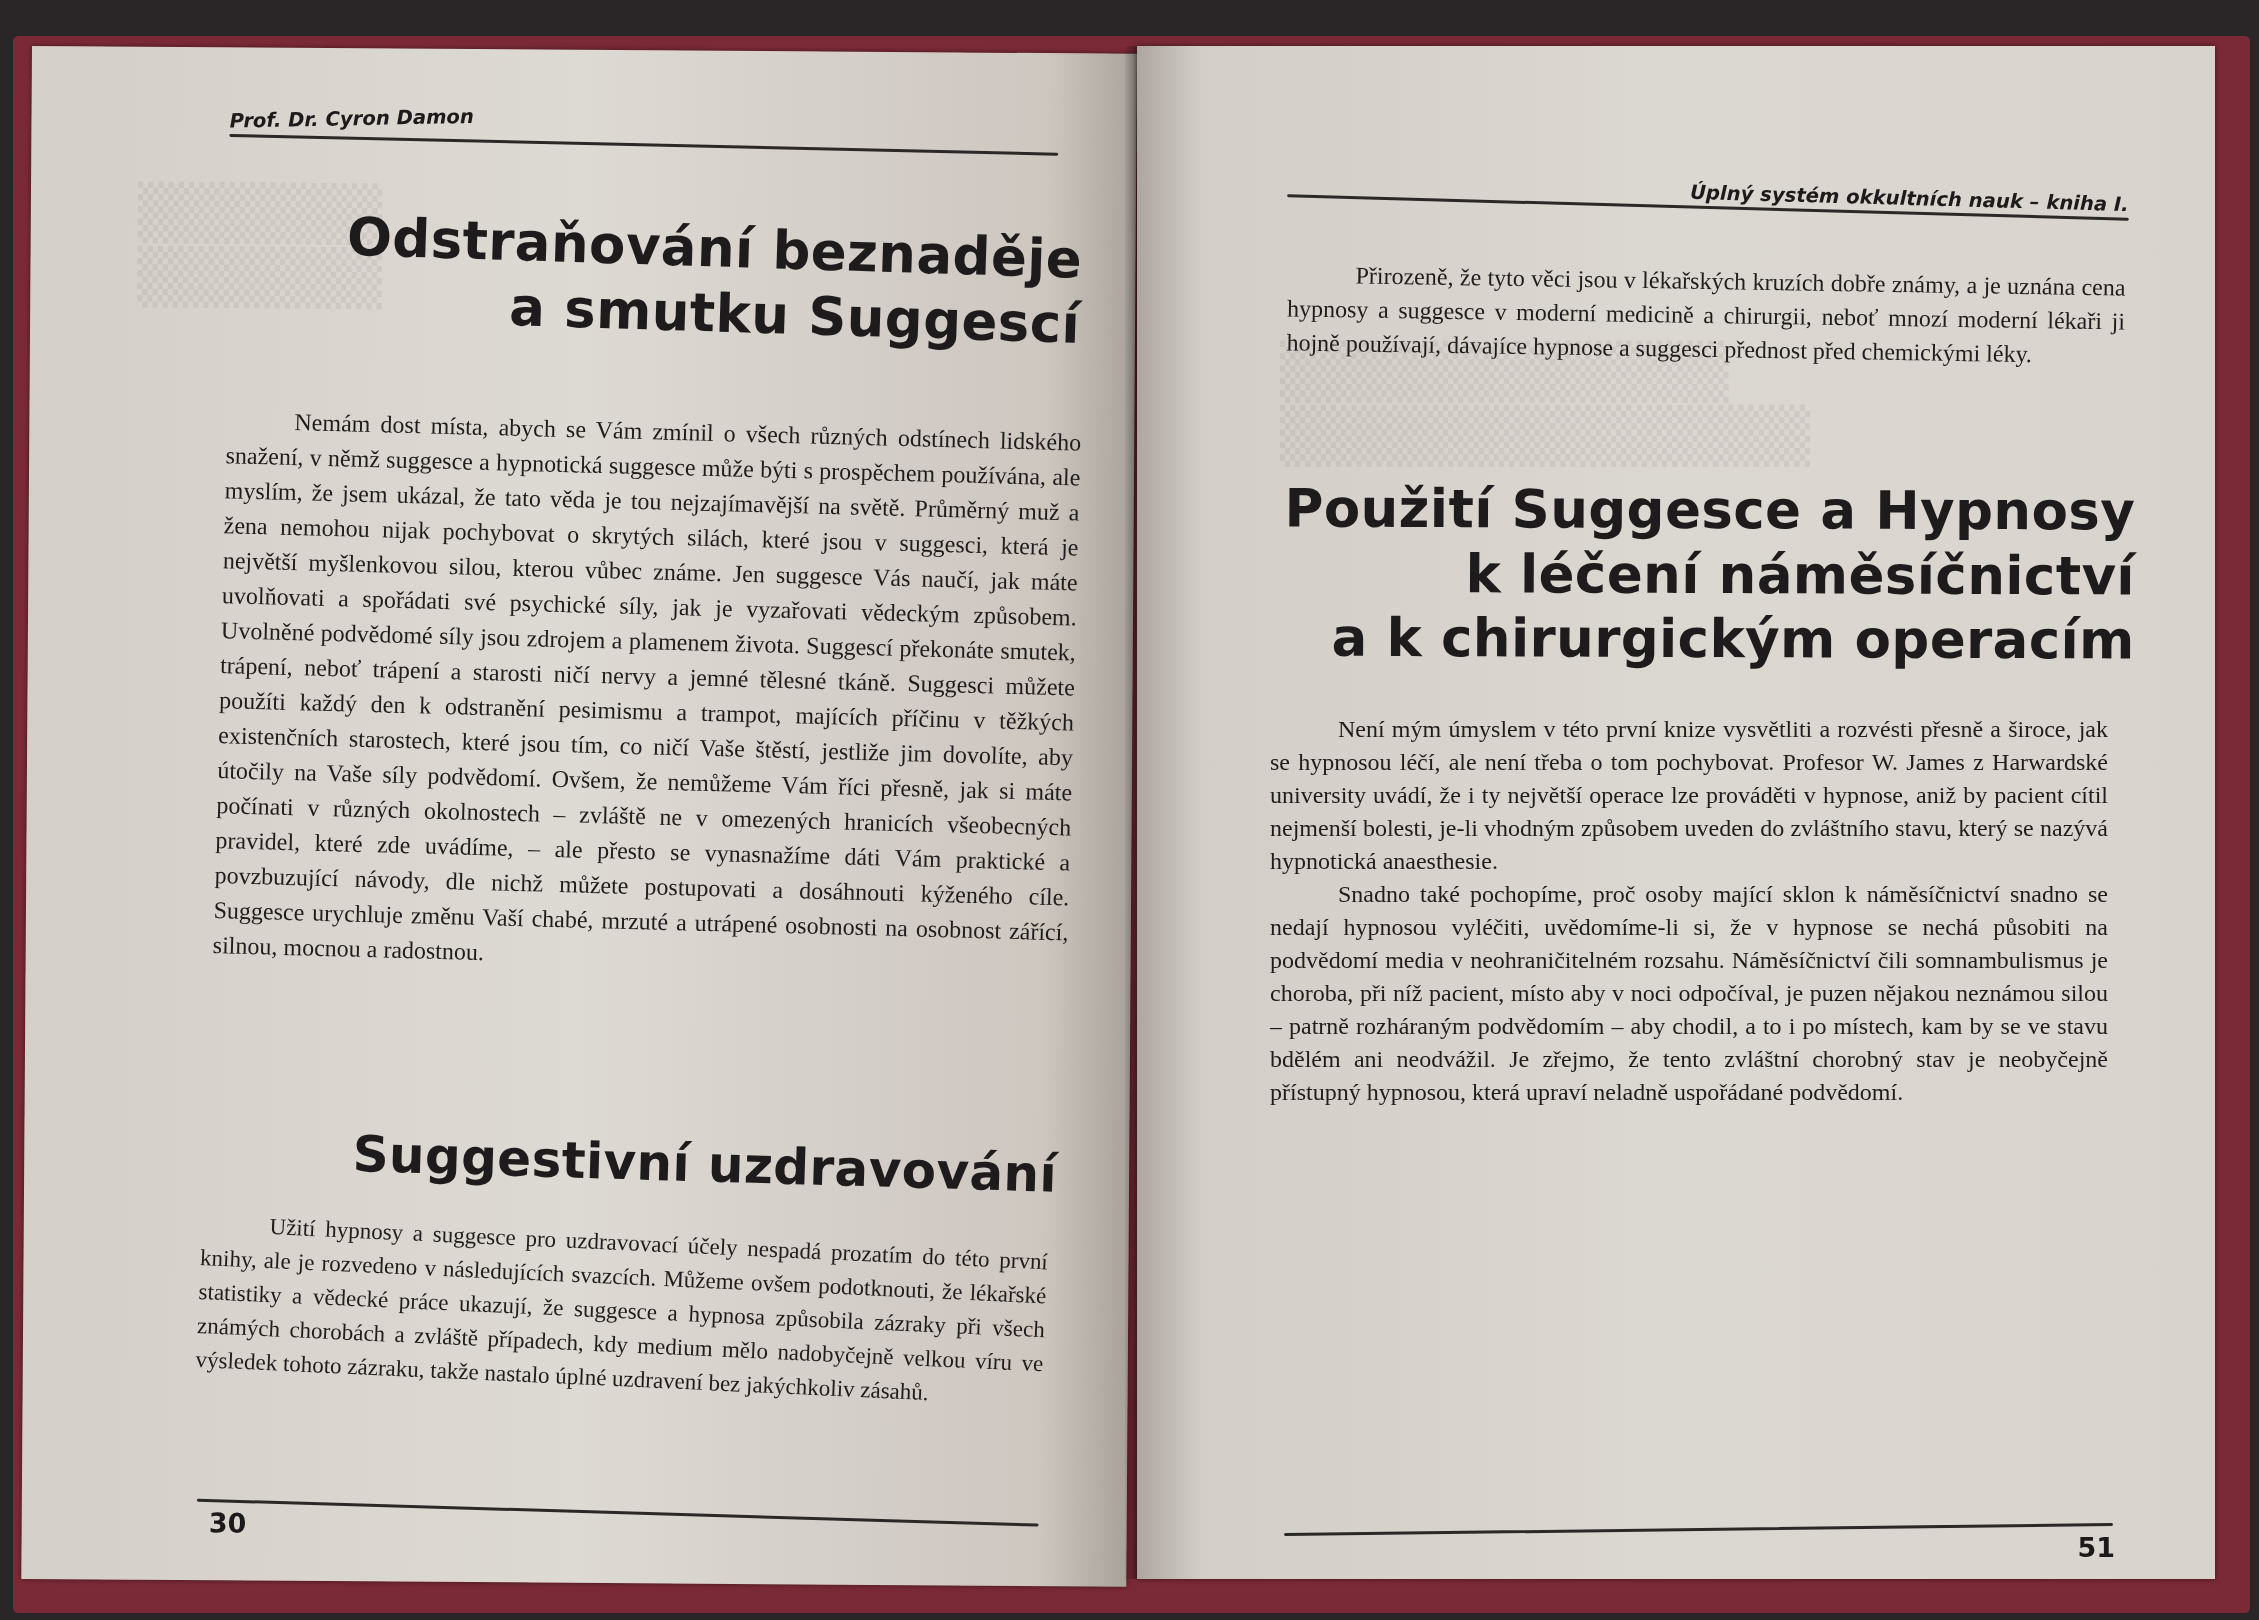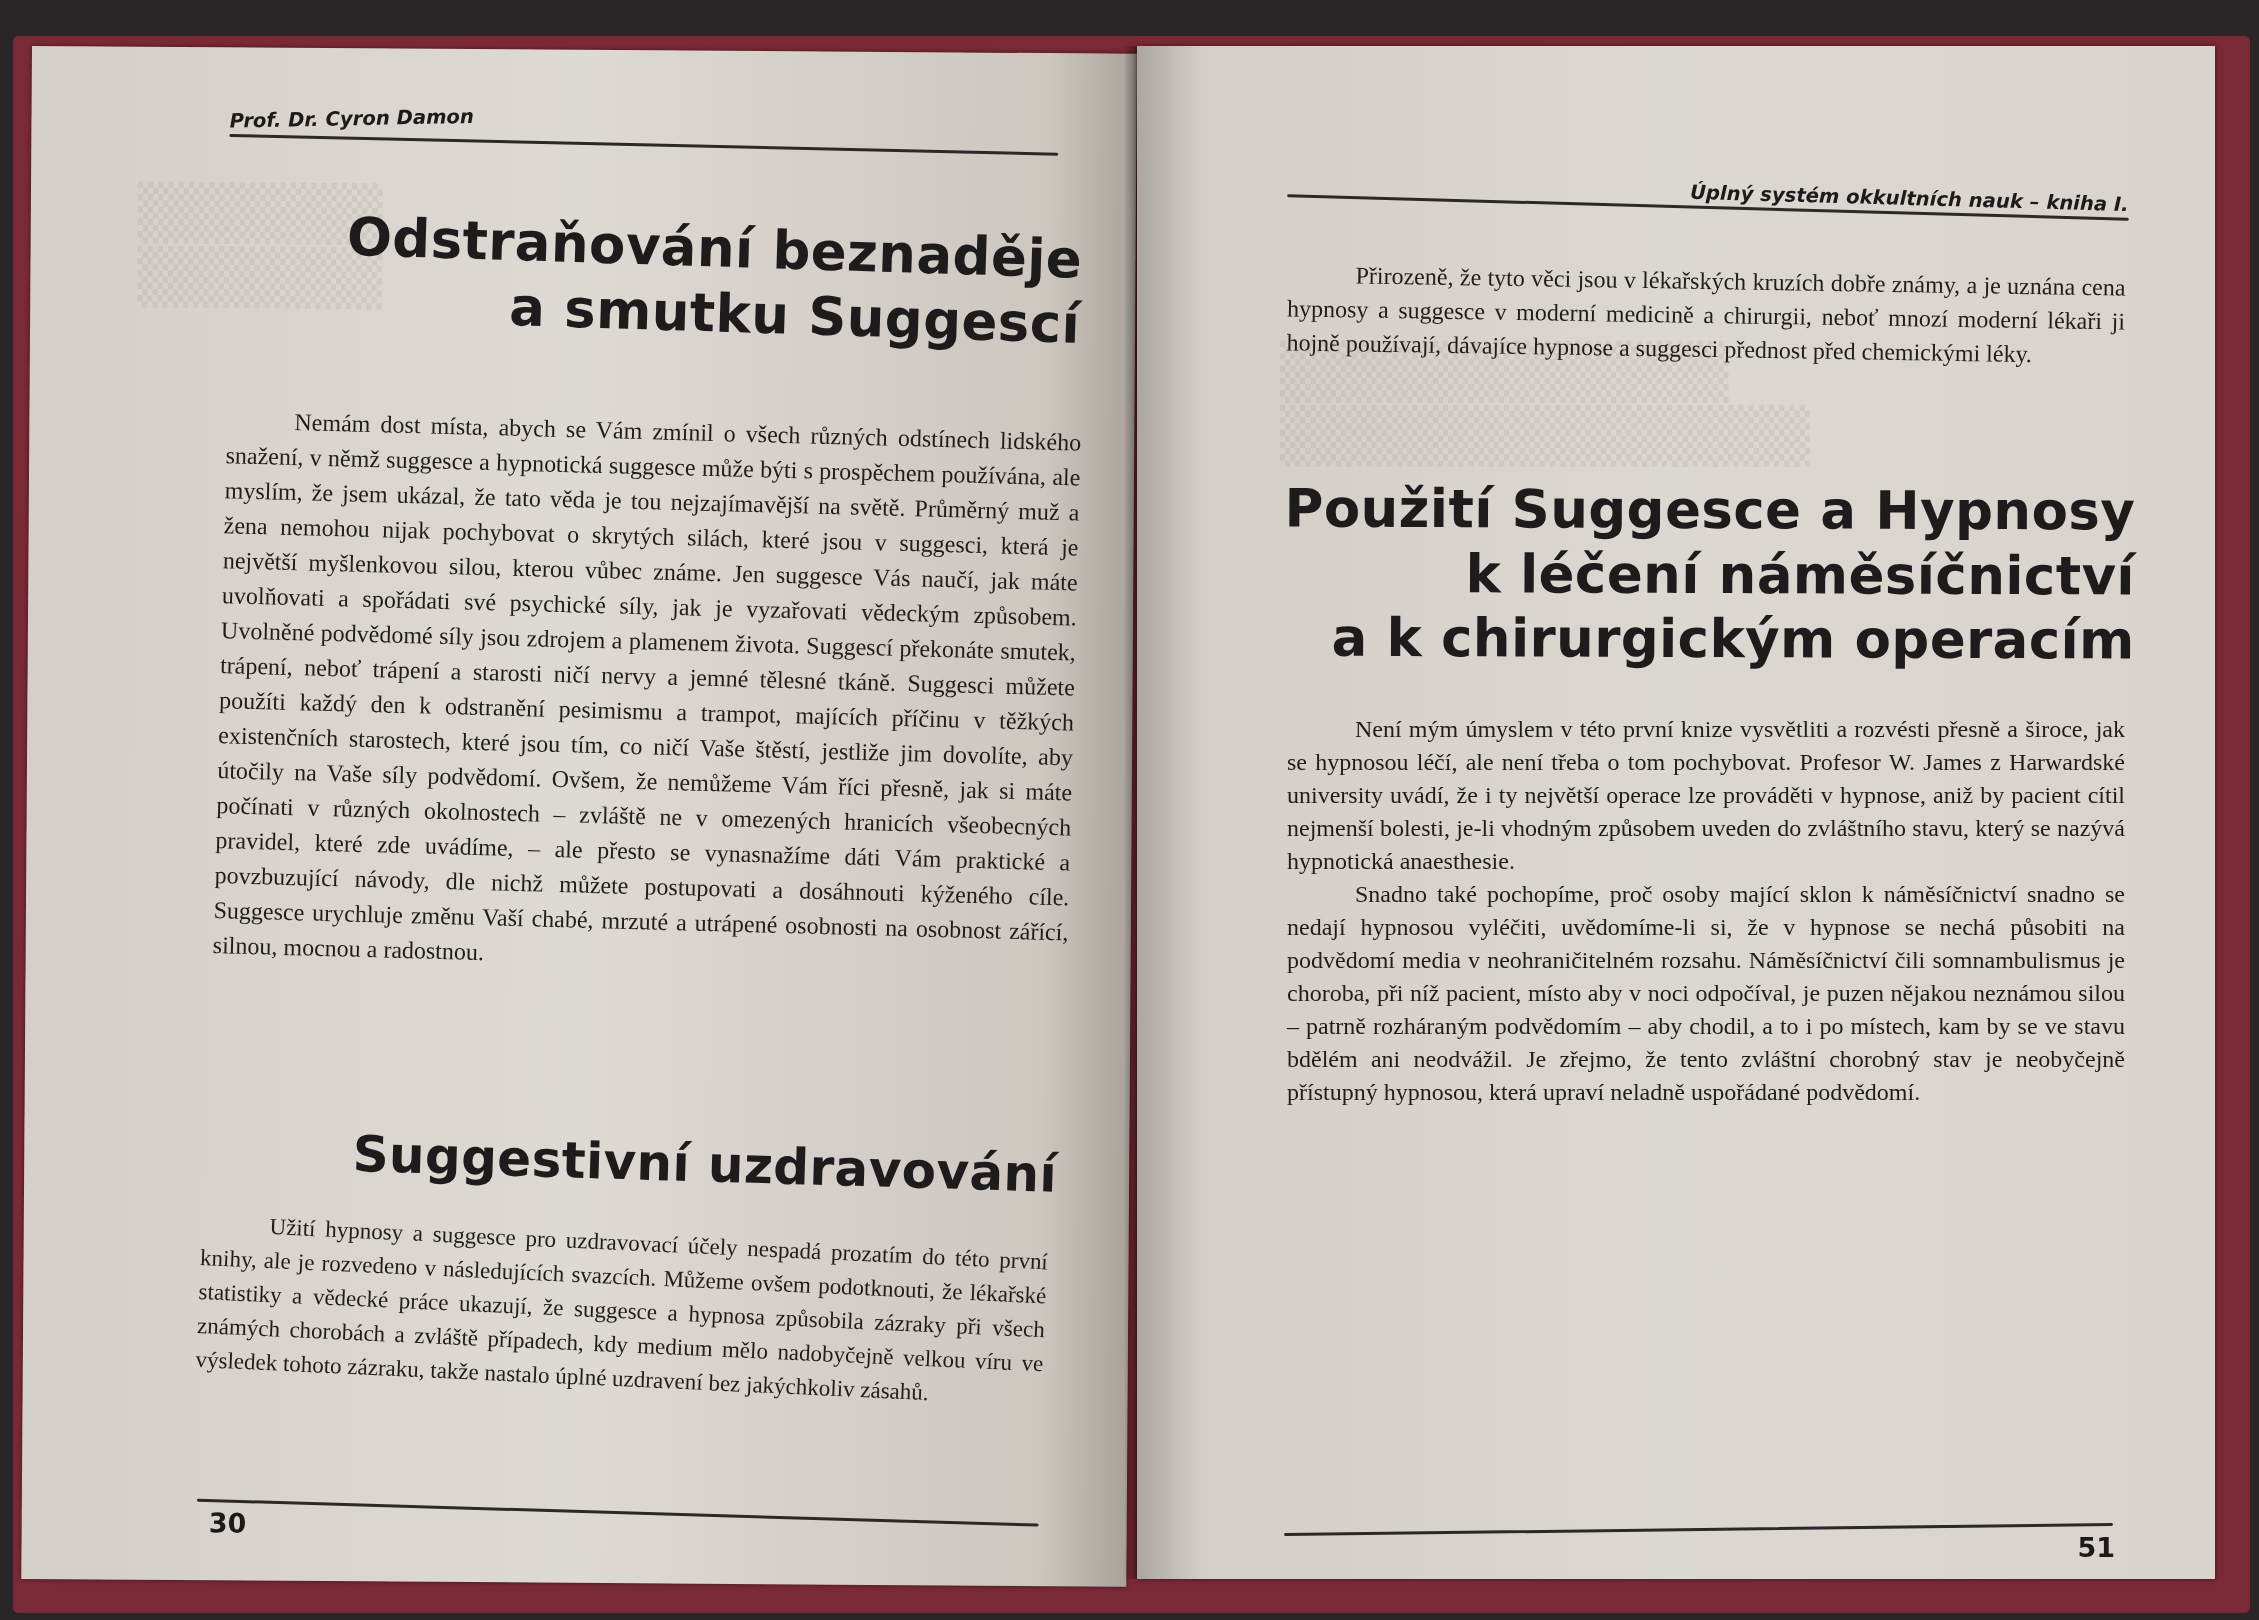--- a/index.html
+++ b/index.html
@@ -99,7 +99,7 @@
     <div>a k chirurgickým operacím</div>
   </div>
 
-  <div class="body-text" style="left:150px; top:667px; width:838px; font-size:24px; line-height:33px;">
+  <div class="body-text" style="left:133px; top:667px; width:838px; font-size:24px; line-height:33px;">
     <p>Není mým úmyslem v této první knize vysvětliti a rozvésti přesně a široce, jak se hypnosou léčí, ale není třeba o tom pochybovat. Profesor W. James z Harwardské university uvádí, že i ty největší operace lze prováděti v hypnose, aniž by pacient cítil nejmenší bolesti, je-li vhodným způsobem uveden do zvláštního stavu, který se nazývá hypnotická anaesthesie.</p>
     <p>Snadno také pochopíme, proč osoby mající sklon k náměsíčnictví snadno se nedají hypnosou vyléčiti, uvědomíme-li si, že v hypnose se nechá působiti na podvědomí media v neohraničitelném rozsahu. Náměsíčnictví čili somnambulismus je choroba, při níž pacient, místo aby v noci odpočíval, je puzen nějakou neznámou silou – patrně rozháraným podvědomím – aby chodil, a to i po místech, kam by se ve stavu bdělém ani neodvážil. Je zřejmo, že tento zvláštní chorobný stav je neobyčejně přístupný hypnosou, která upraví neladně uspořádané podvědomí.</p>
   </div>

